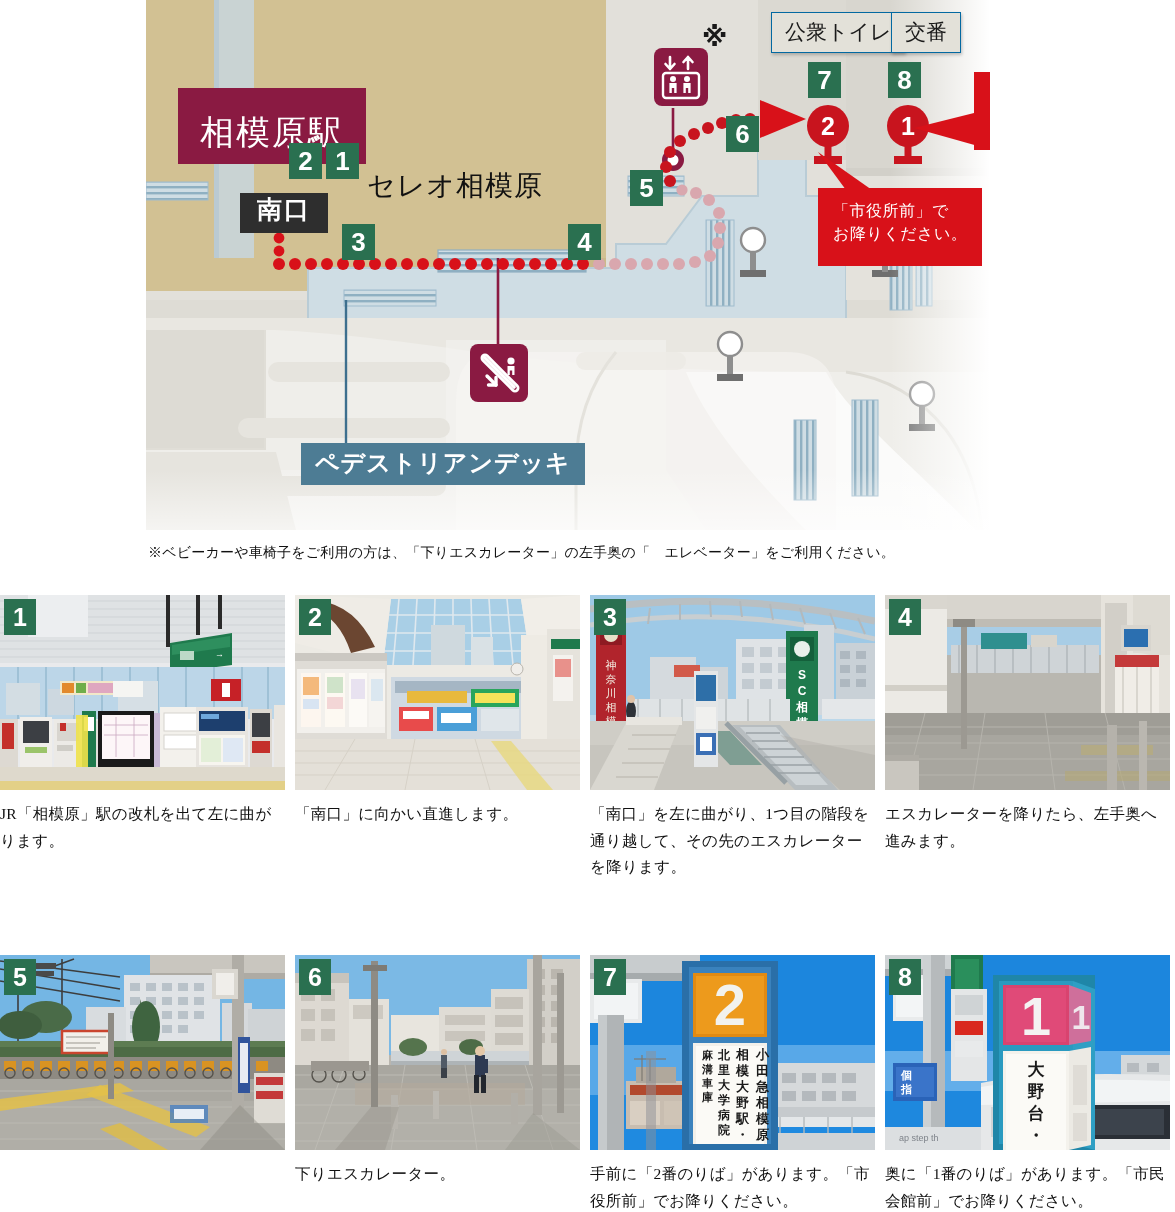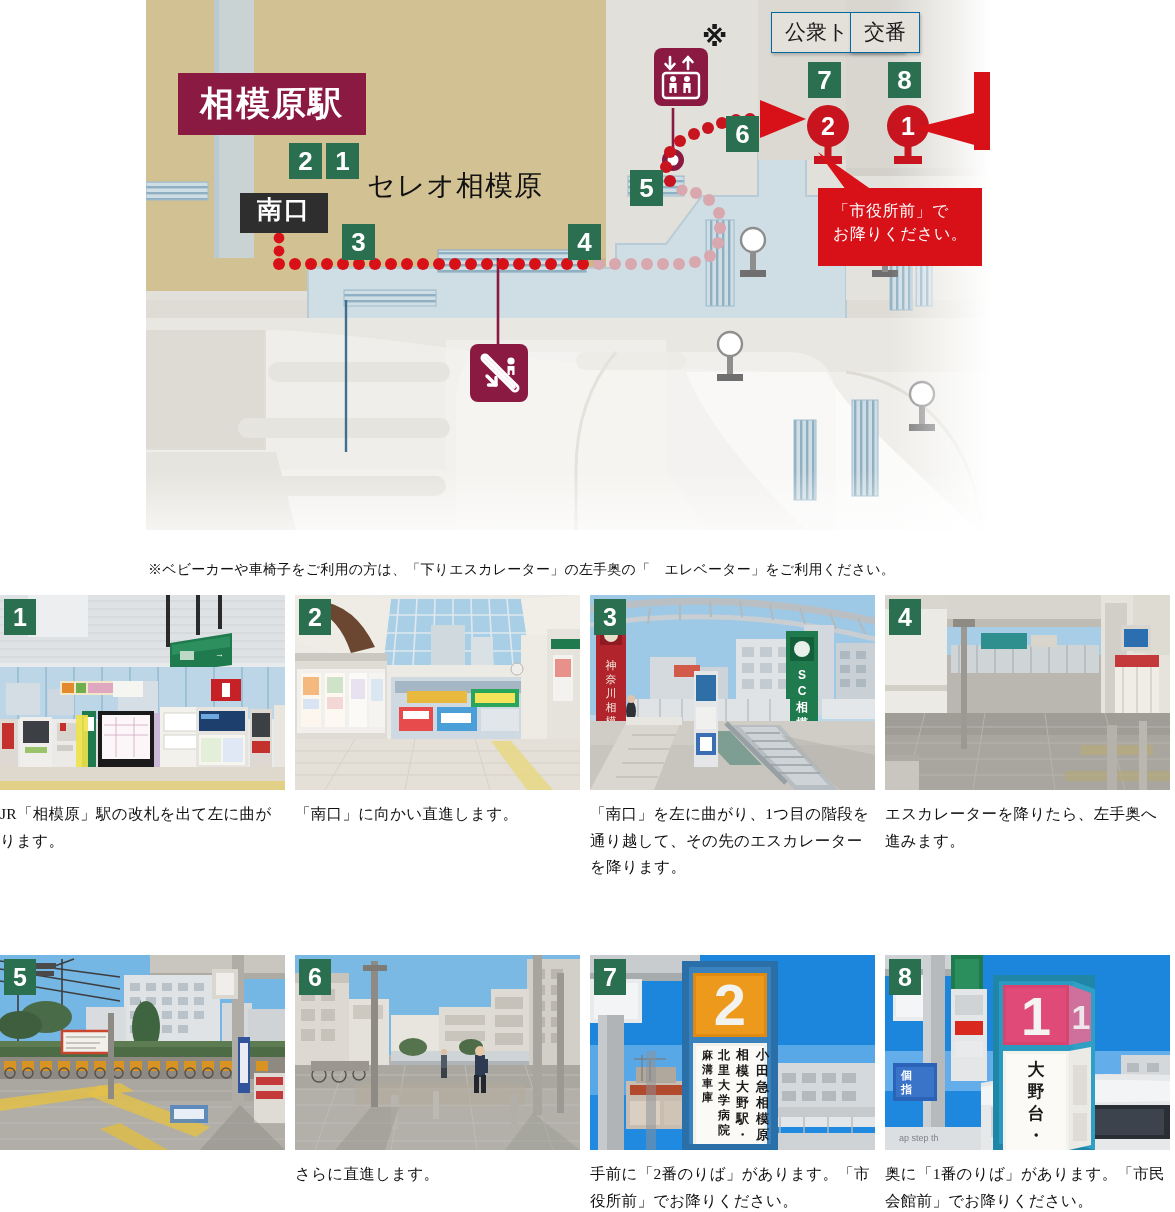--- a/index.html
+++ b/index.html
@@ -74,7 +74,7 @@
     font-family: "Liberation Sans","DejaVu Sans",sans-serif;
   }
   .chip-toilet { left: 625px; top: 12px; }
-  .chip-koban  { left: 704px; top: 12px; }
+  .chip-koban  { left: 745px; top: 12px; }
 
   
   .badge-g {

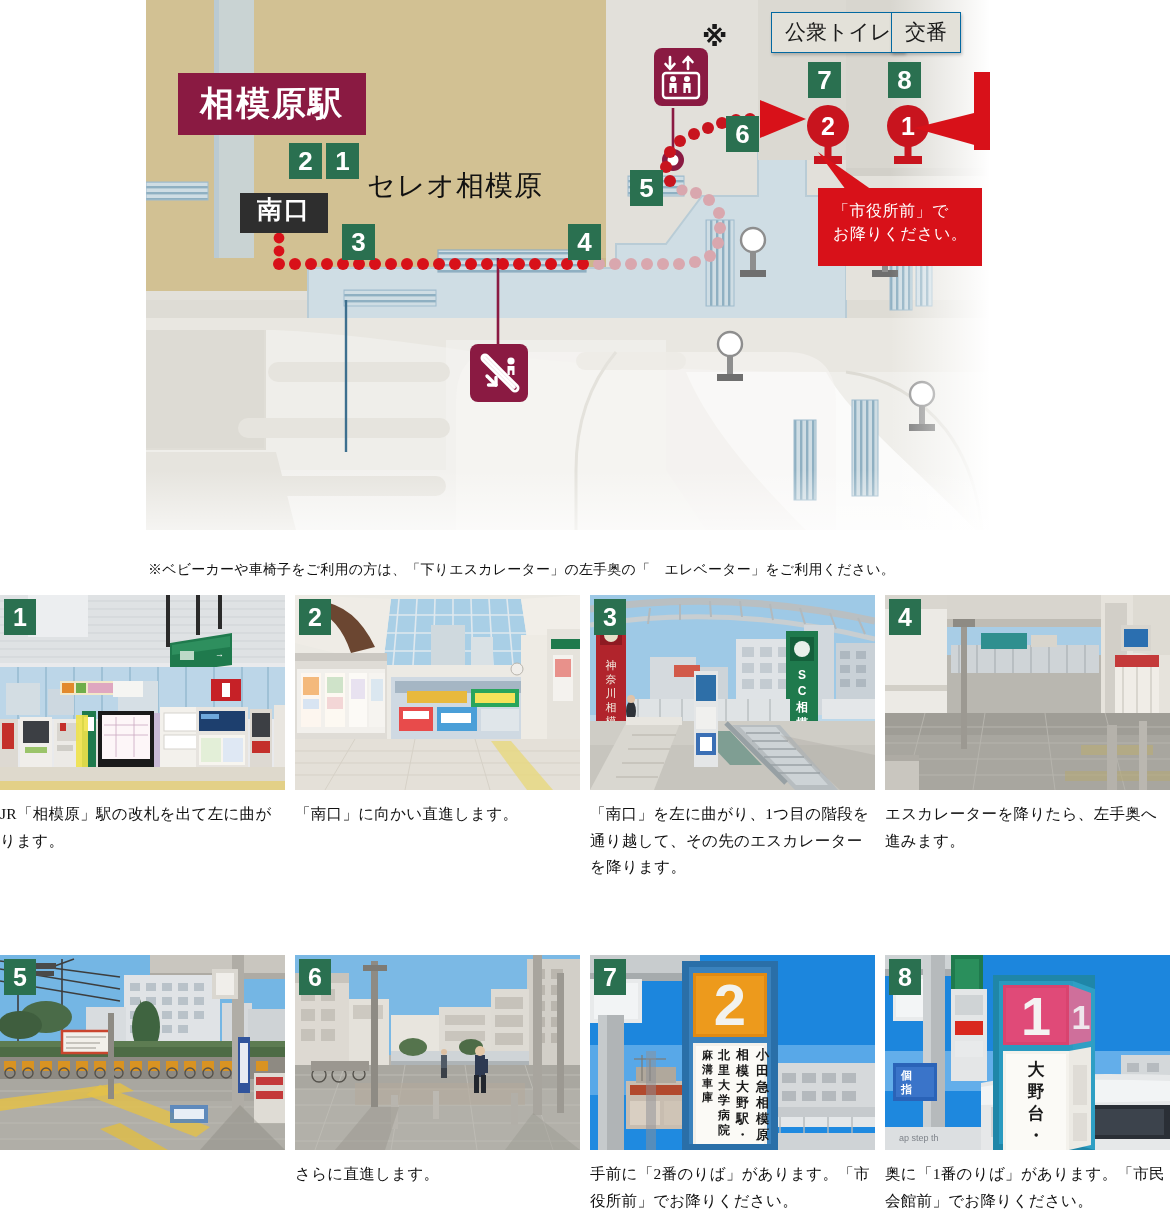--- a/index.html
+++ b/index.html
@@ -31,11 +31,11 @@
 
   
   .plaque-station {
-    left: 32px; top: 73px;
+    left: 32px; top: 88px;
     background: #8a1a42;
     color: #fff;
-    font-size: 34px; font-weight: bold;
-    padding: 13px 22px 15px 22px;
+    font-size: 34px; font-weight: normal;
+    padding: 27px 22px 15px 22px;
     letter-spacing: 2px;
   }
   

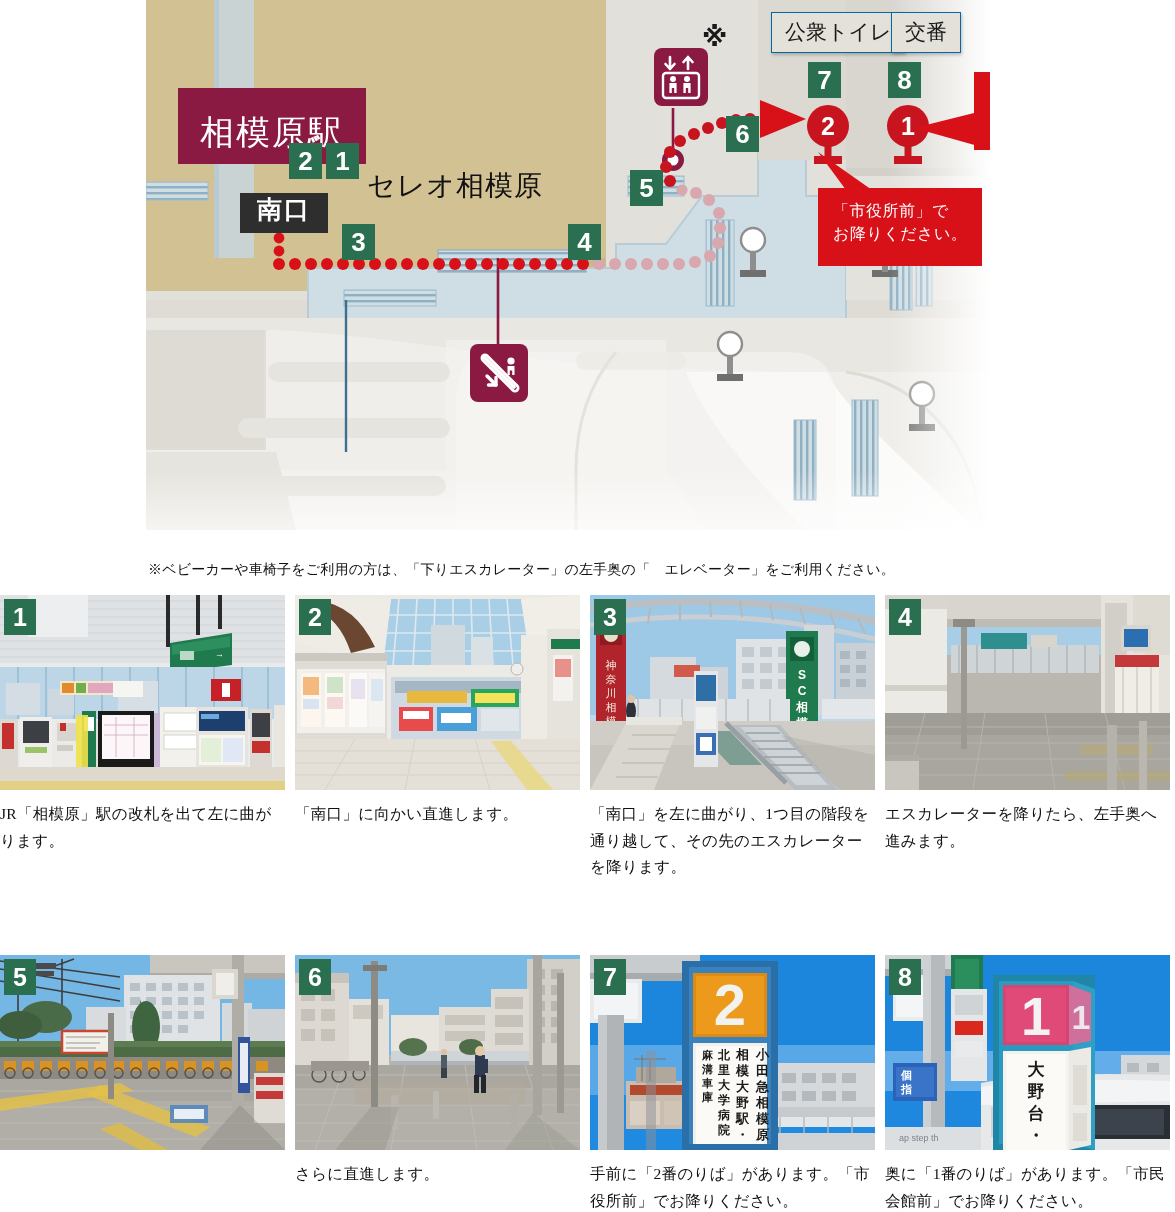--- a/index.html
+++ b/index.html
@@ -332,6 +332,7 @@
   <div class="map-label plaque-station">相模原駅</div>
   <div class="map-label plaque-south">南口</div>
   <div class="map-label lbl-celeo">セレオ相模原</div>
+  <div class="map-label plaque-deck">ペデストリアンデッキ</div>
 
   <div class="map-label chip-fac chip-toilet">公衆トイレ</div>
   <div class="map-label chip-fac chip-koban">交番</div>

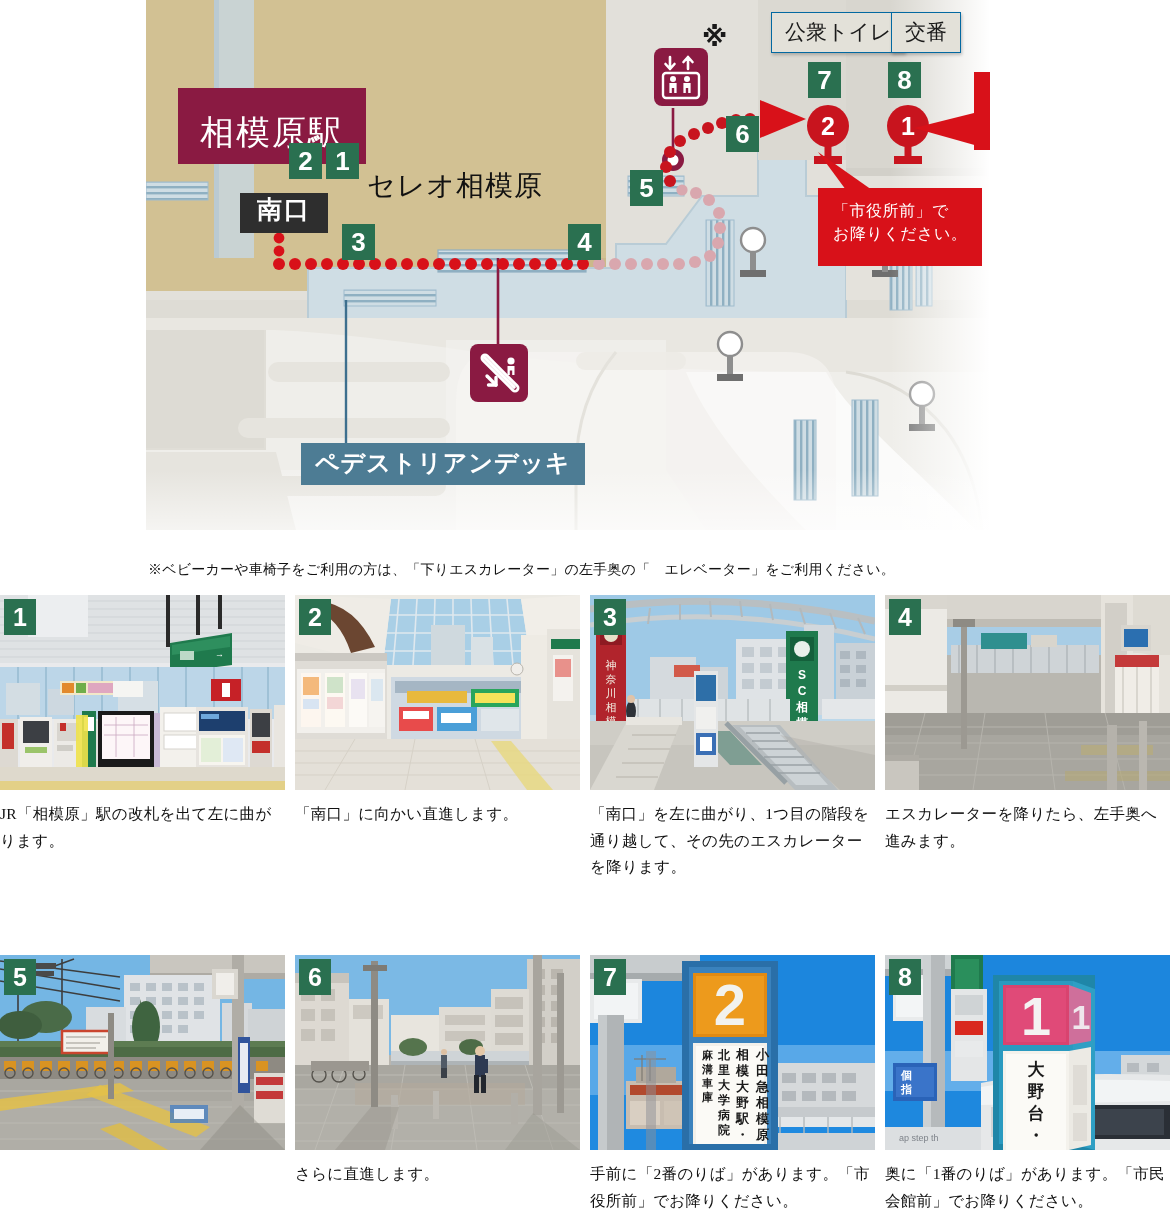--- a/index.html
+++ b/index.html
@@ -115,7 +115,6 @@
     letter-spacing: .2px;
     font-family: "Liberation Serif","DejaVu Serif",serif;
     white-space: nowrap;
-    margin-top: 17px;
   }
 
   

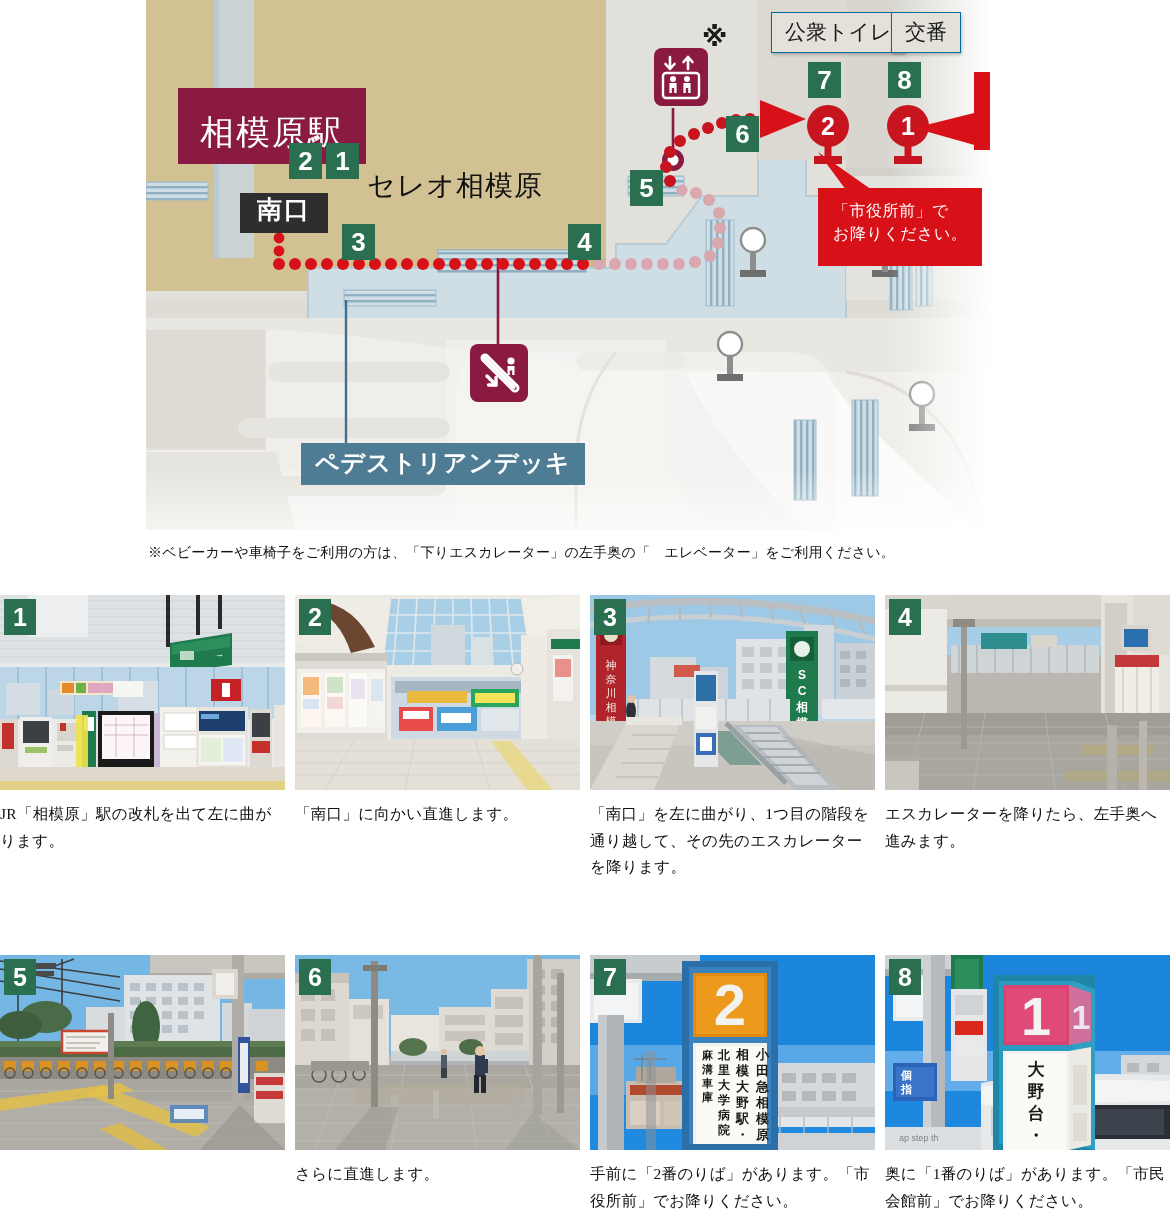--- a/index.html
+++ b/index.html
@@ -1031,7 +1031,7 @@
         </svg>
         <div class="ph-badge">6</div>
       </div>
-      <div class="cap">さらに直進します。</div>
+      <div class="cap">下りエスカレーター。</div>
     </div>
 
     <div class="cell" style="left:590px; top:0px;">

